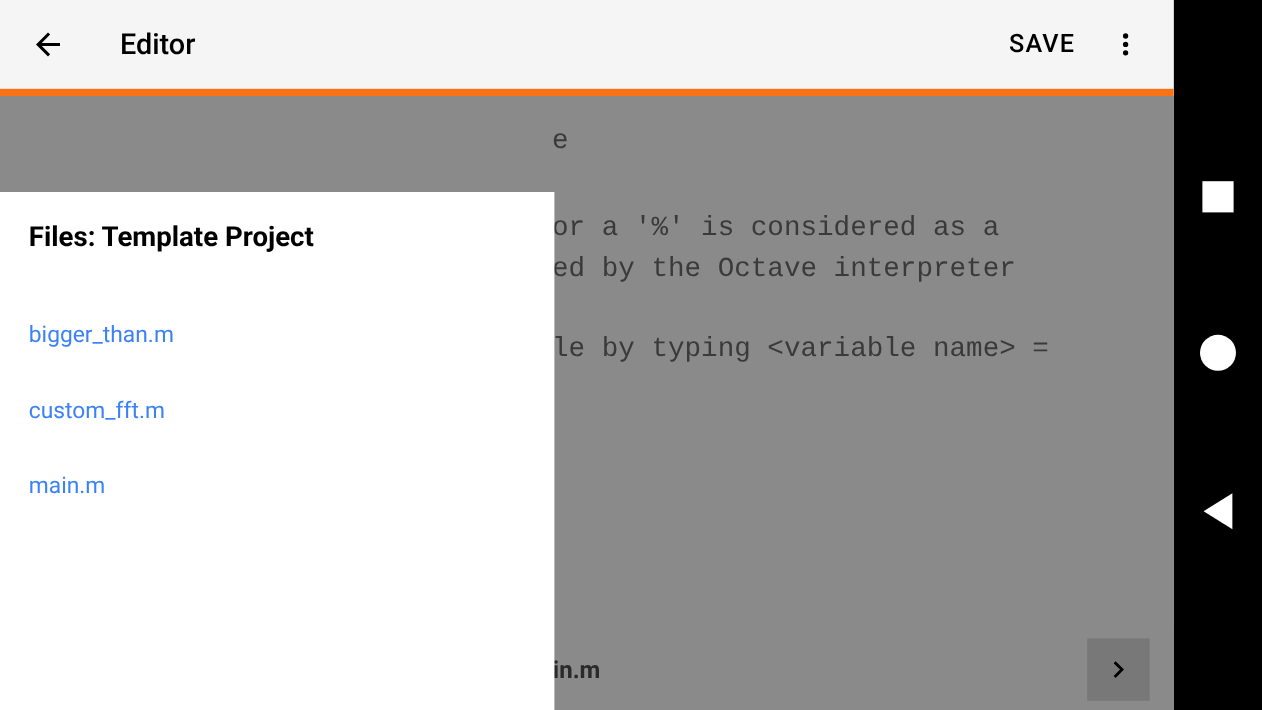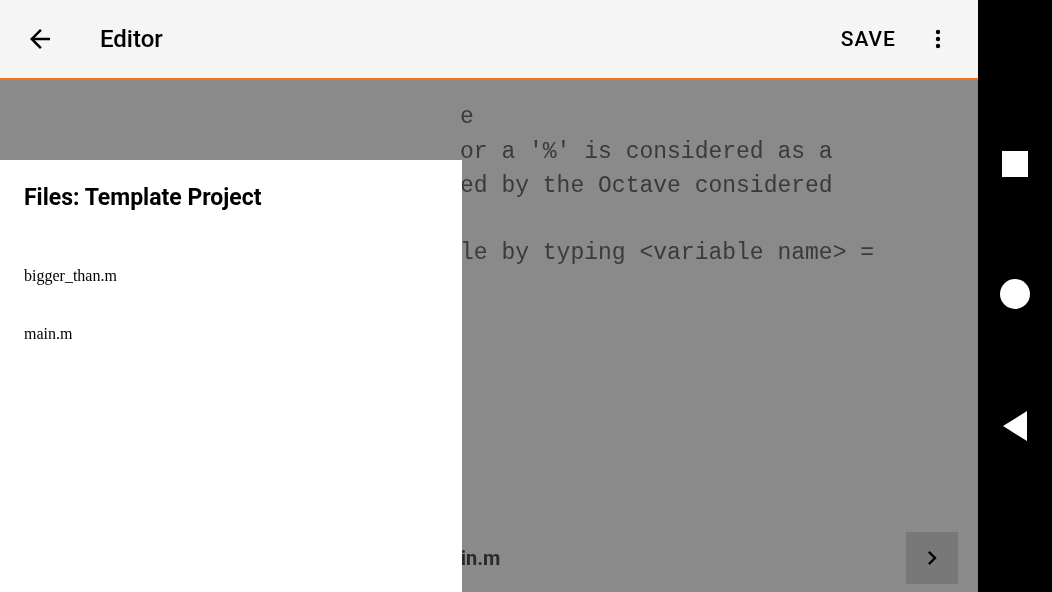--- a/index.html
+++ b/index.html
@@ -9,7 +9,7 @@
     
     .main-area { width: 978px; height: 100%; display: flex; flex-direction: column; position: relative; }
     
-    .app-bar { height: 80px; background: #f5f5f5; display: flex; align-items: center; padding: 0 20px; border-bottom: 2px solid #f97316; }
+    .app-bar { height: 80px; background: #f5f5f5; display: flex; align-items: center; padding: 0 20px; border-bottom: 6px solid #f97316; }
     
     .back-arrow { width: 40px; height: 40px; display: flex; align-items: center; justify-content: center; cursor: pointer; margin-right: 40px; }
     

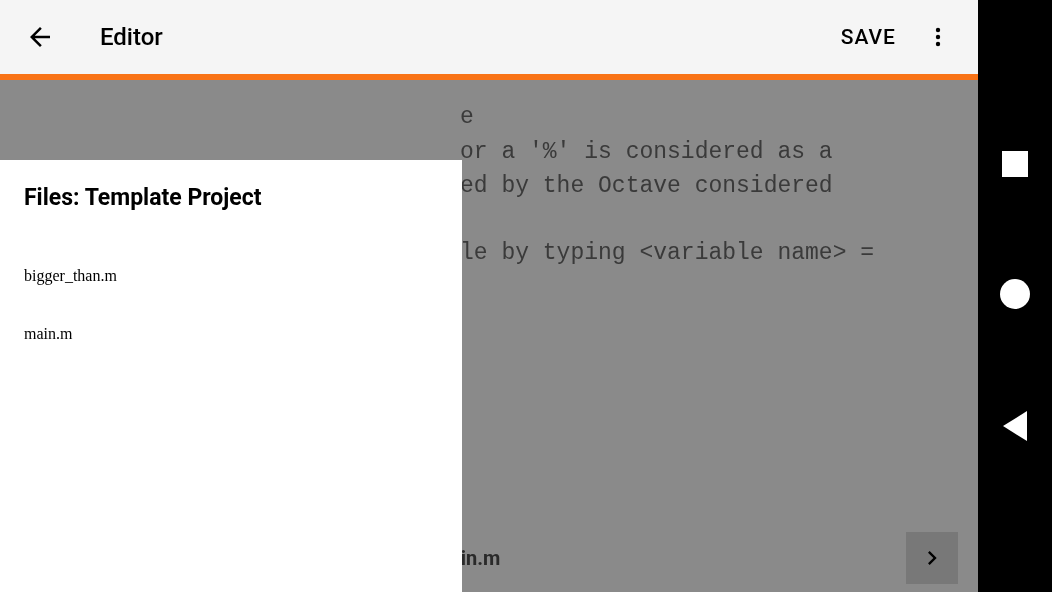--- a/index.html
+++ b/index.html
@@ -71,7 +71,7 @@
       <div class="editor-bg">
         <div class="editor-line" style="padding-left: 430px;">e</div>
         <div class="editor-line"></div>
-        <div class="editor-line" style="padding-left: 430px;">or a '%' is considered as a</div>
+        <div class="editor-line" style="padding-left: 430px; margin-top: 38px;">or a '%' is considered as a</div>
         <div class="editor-line" style="padding-left: 430px;">ed by the Octave considered</div>
         <div class="editor-line"></div>
         <div class="editor-line"></div>

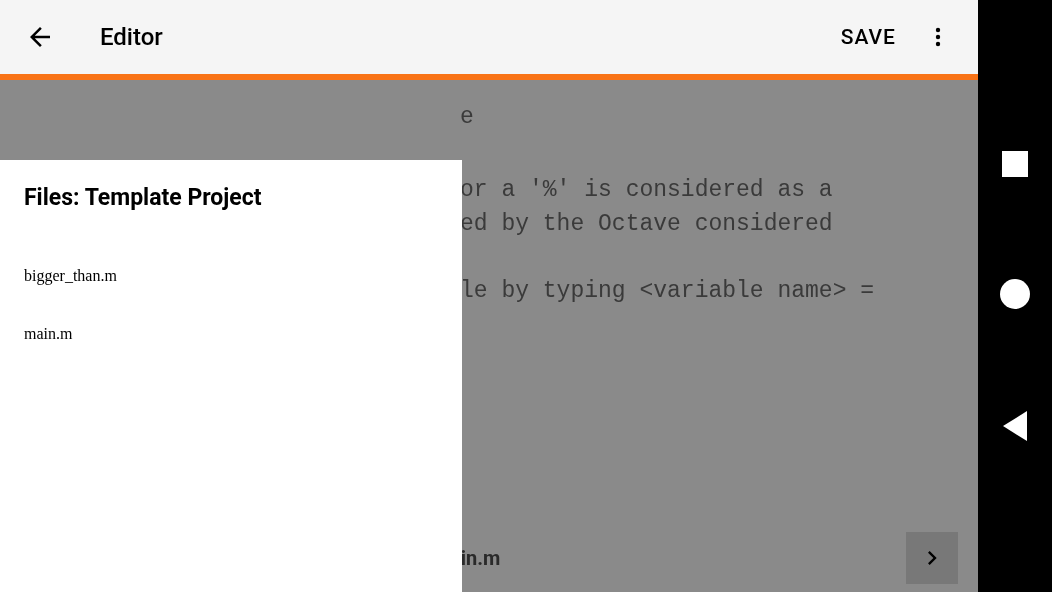--- a/index.html
+++ b/index.html
@@ -72,7 +72,7 @@
         <div class="editor-line" style="padding-left: 430px;">e</div>
         <div class="editor-line"></div>
         <div class="editor-line" style="padding-left: 430px; margin-top: 38px;">or a '%' is considered as a</div>
-        <div class="editor-line" style="padding-left: 430px;">ed by the Octave considered</div>
+        <div class="editor-line" style="padding-left: 430px;">ed by the Octave interpreter</div>
         <div class="editor-line"></div>
         <div class="editor-line"></div>
         <div class="editor-line"></div>

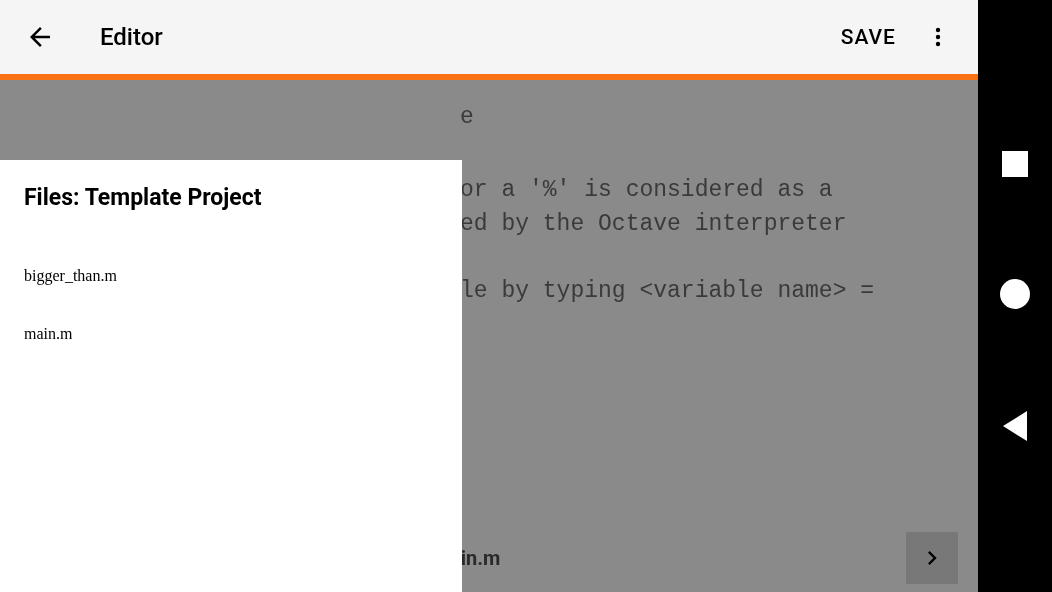--- a/index.html
+++ b/index.html
@@ -35,7 +35,7 @@
     
     .drawer-title { font-size: 23px; font-weight: 700; color: #000; margin-bottom: 36px; }
     
-    .file-item { font-size: 16px; color: #000000; padding: 20px 0; cursor: pointer; font-family: Liberation Serif, serif; }
+    .file-item { font-size: 19px; color: #3b82f6; padding: 20px 0; cursor: pointer; }
     
     .nav-bar { width: 74px; height: 100%; background: #000; display: flex; flex-direction: column; align-items: center; justify-content: space-around; padding: 100px 0; }
     

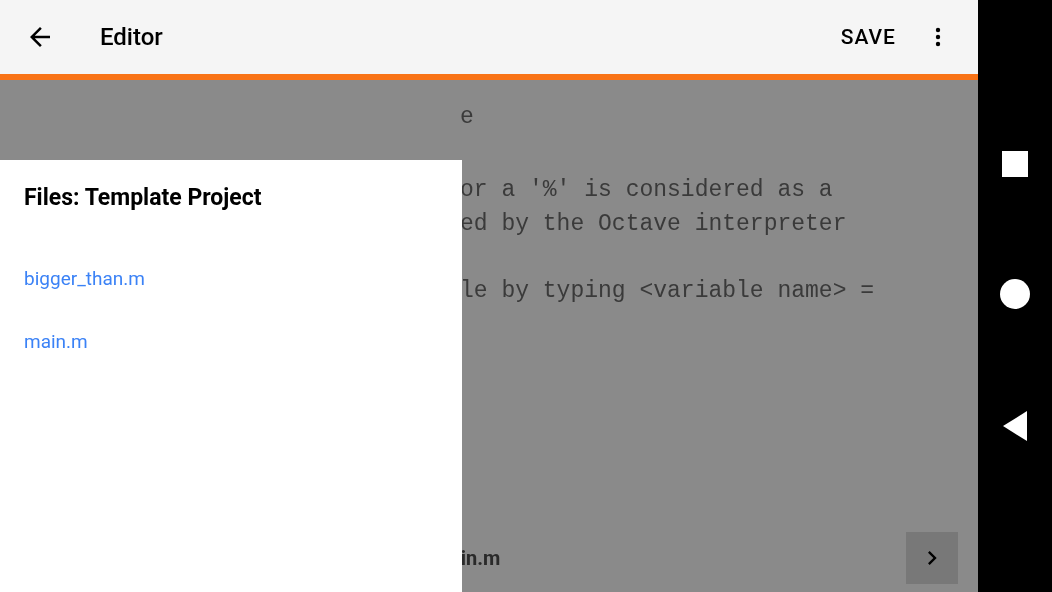--- a/index.html
+++ b/index.html
@@ -91,6 +91,7 @@
       <div class="drawer">
         <div class="drawer-title">Files: Template Project</div>
         <div class="file-item">bigger_than.m</div>
+        <div class="file-item">custom_fft.m</div>
         <div class="file-item">main.m</div>
       </div>
     </div>

